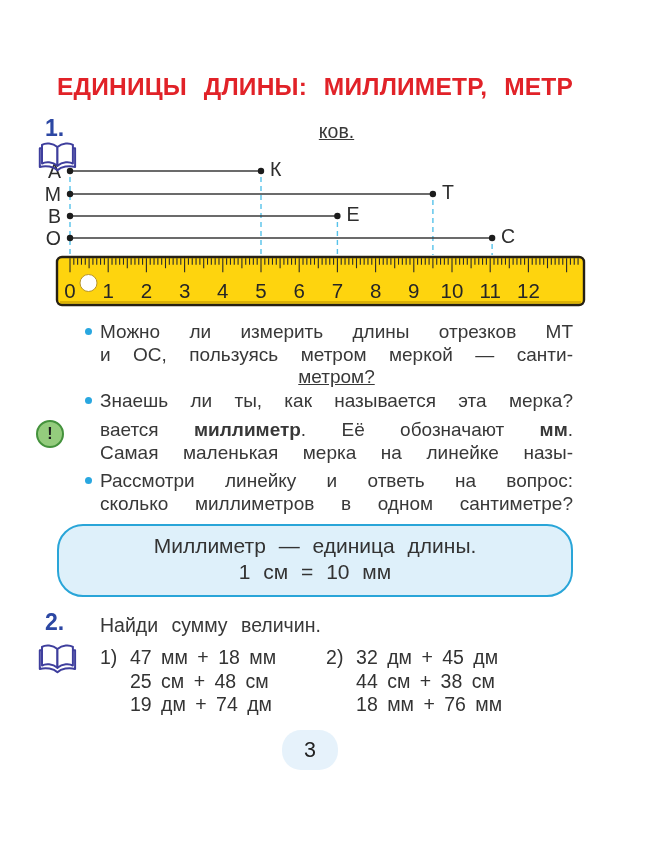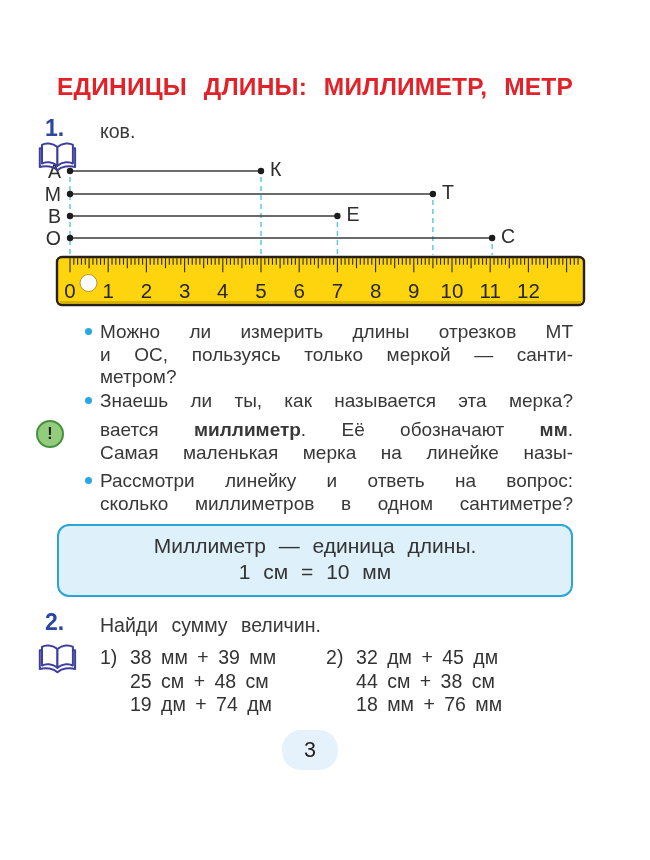--- a/index.html
+++ b/index.html
@@ -23,7 +23,7 @@
   
   .content{margin-left:100px;margin-right:77px;}
   .jl{text-align:justify;text-align-last:justify;}
-  .ll{text-align:left;}
+  .ll{text-align:center;text-decoration:underline;}
   
   .ex{position:relative;font-size:19.5px;line-height:26px;}
   .ex-number{

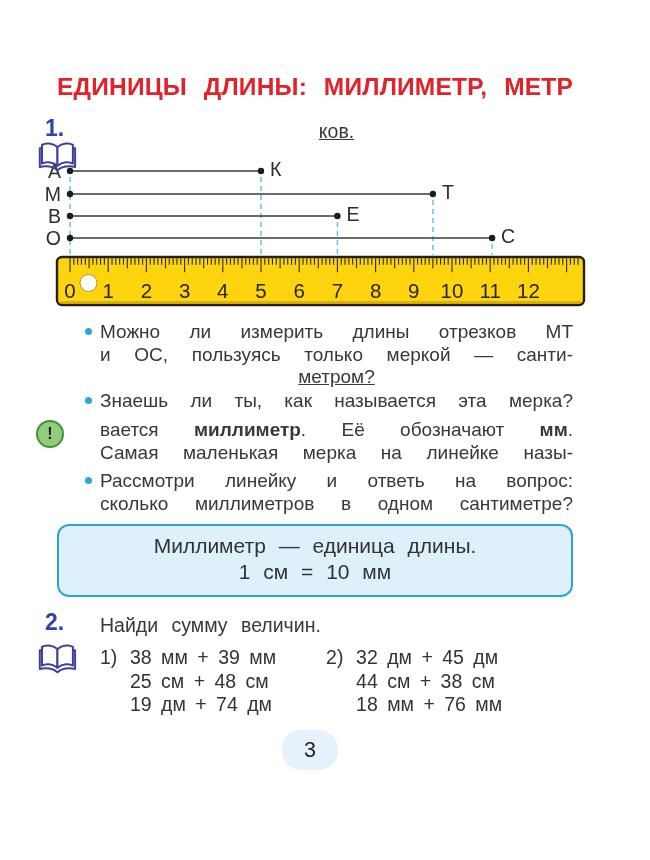--- a/index.html
+++ b/index.html
@@ -280,7 +280,7 @@
     <div class="bullet">
       <span class="dot"></span>
       <div class="jl">Можно ли измерить длины отрезков МТ</div>
-      <div class="jl">и ОС, пользуясь только меркой — санти-</div>
+      <div class="jl">и ОС, пользуясь метром меркой — санти-</div>
       <div class="ll">метром?</div>
     </div>
     <div class="bullet">

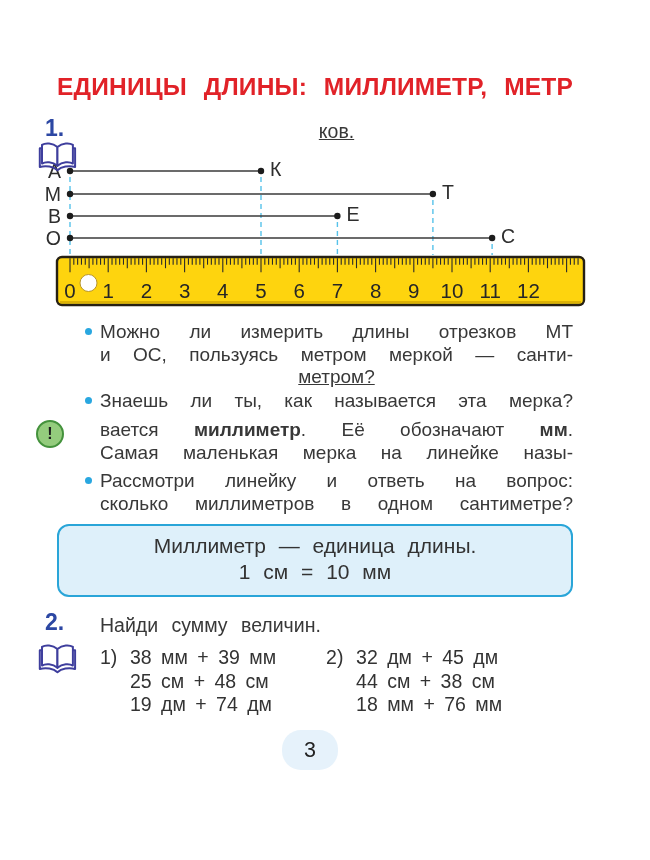--- a/index.html
+++ b/index.html
@@ -57,7 +57,7 @@
   .rule-box{
     margin:9px 77px 0 57px;
     border:2.5px solid #29a5d8;
-    border-radius:12px;
+    border-radius:26px;
     background:#def0fa;
     padding:7px 10px 10px;
     text-align:center;

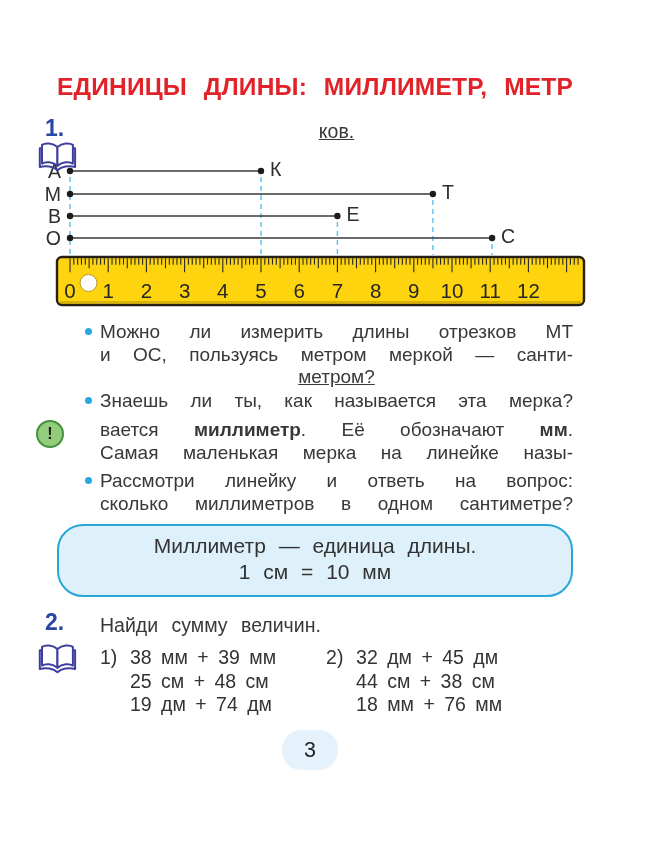--- a/index.html
+++ b/index.html
@@ -322,7 +322,7 @@
       <div class="sum-group">
         <div class="sum-label">1)</div>
         <div>
-          <div>38 мм + 39 мм</div>
+          <div>47 мм + 18 мм</div>
           <div>25 см + 48 см</div>
           <div>19 дм + 74 дм</div>
         </div>

